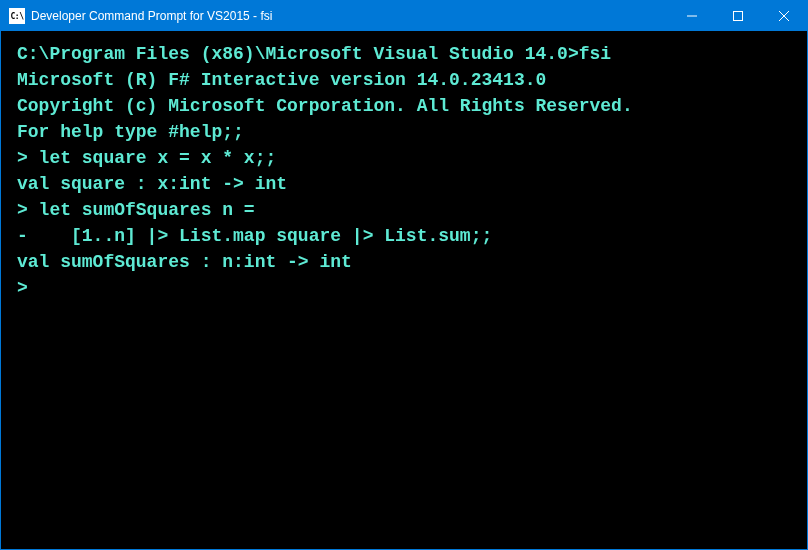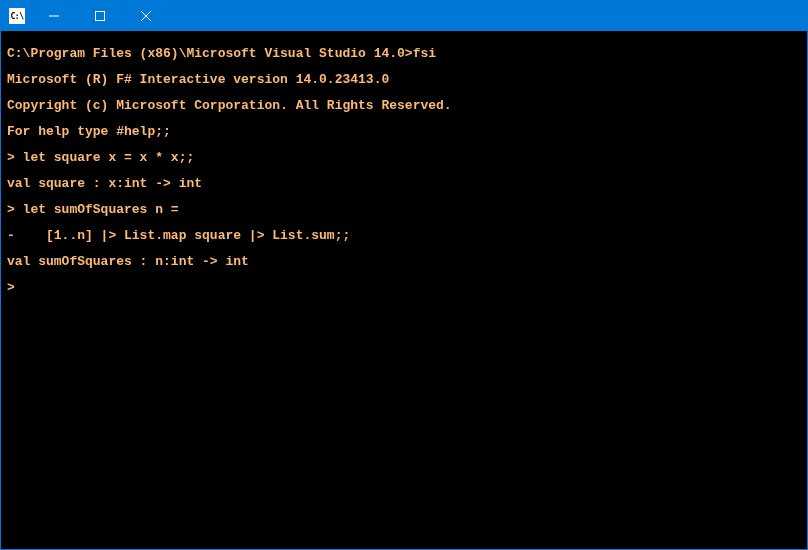--- a/index.html
+++ b/index.html
@@ -78,6 +78,7 @@
 <div class="window">
   <div class="titlebar">
     <div class="titlebar-icon">C:\</div>
+    <div class="titlebar-title">Developer Command Prompt for VS2015 - fsi</div>
     <div class="titlebar-controls">
       <div class="titlebar-btn">
         <svg width="10" height="10" viewBox="0 0 10 10">

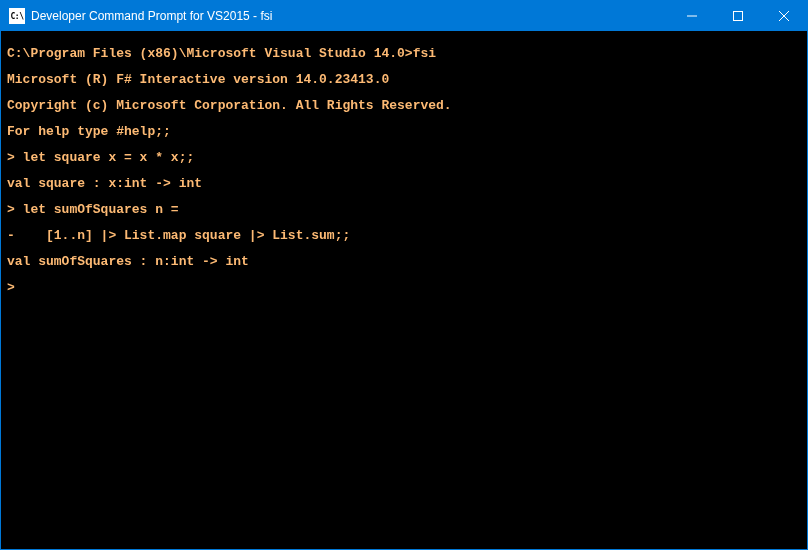--- a/index.html
+++ b/index.html
@@ -62,11 +62,11 @@
     .terminal {
       flex: 1;
       background: #000;
-      padding: 10px 6px;
+      padding: 10px 16px;
       font-family: Consolas, "Courier New", monospace;
-      font-size: 13px;
+      font-size: 18px;
       line-height: 26px;
-      color: #fdba74;
+      color: #5eead4;
       font-weight: bold;
       white-space: pre;
       overflow: hidden;

